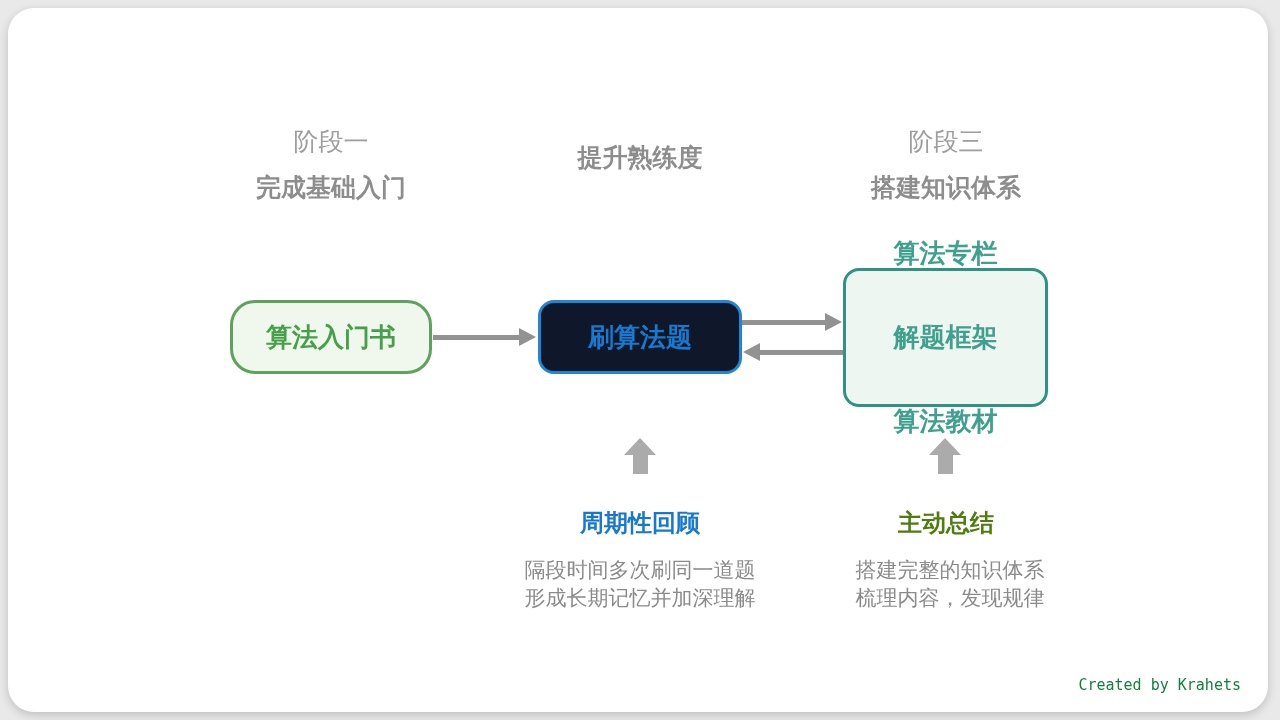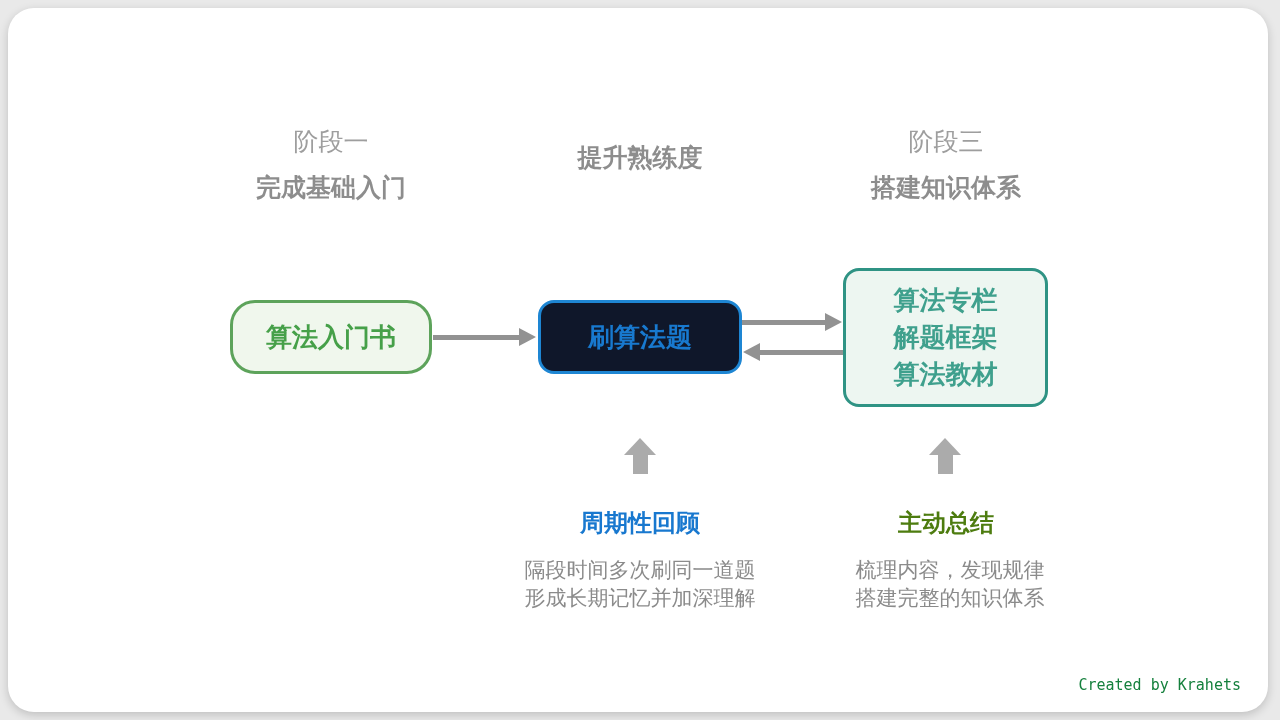--- a/index.html
+++ b/index.html
@@ -63,6 +63,7 @@
     font-size: 26px;
     font-weight: bold;
     line-height: 37px;
+    gap: 47px;
   }
   .node.green {
     left: 230px; top: 300px; width: 202px; height: 74px;

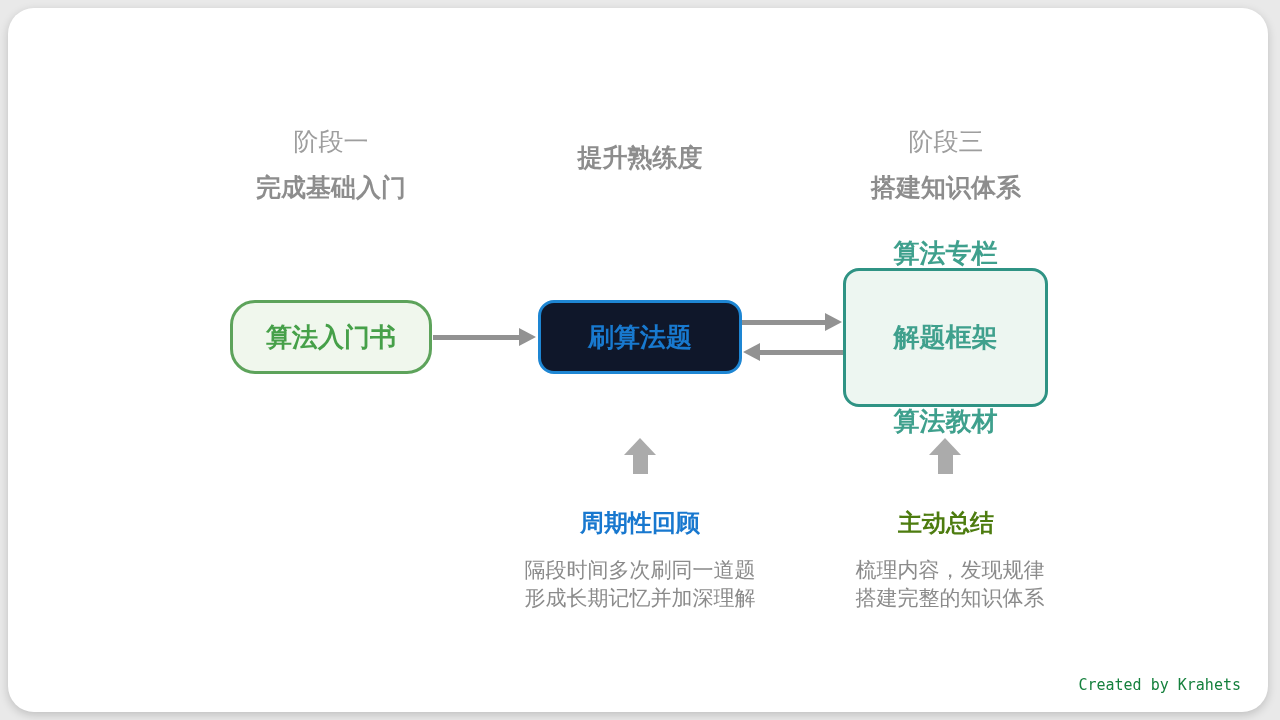--- a/index.html
+++ b/index.html
@@ -208,8 +208,8 @@
 
   <div class="annotation-title teal">主动总结</div>
   <div class="annotation-desc d2">
+    <div>搭建完整的知识体系</div>
     <div>梳理内容，发现规律</div>
-    <div>搭建完整的知识体系</div>
   </div>
 
   <div class="credit">Created by Krahets</div>

